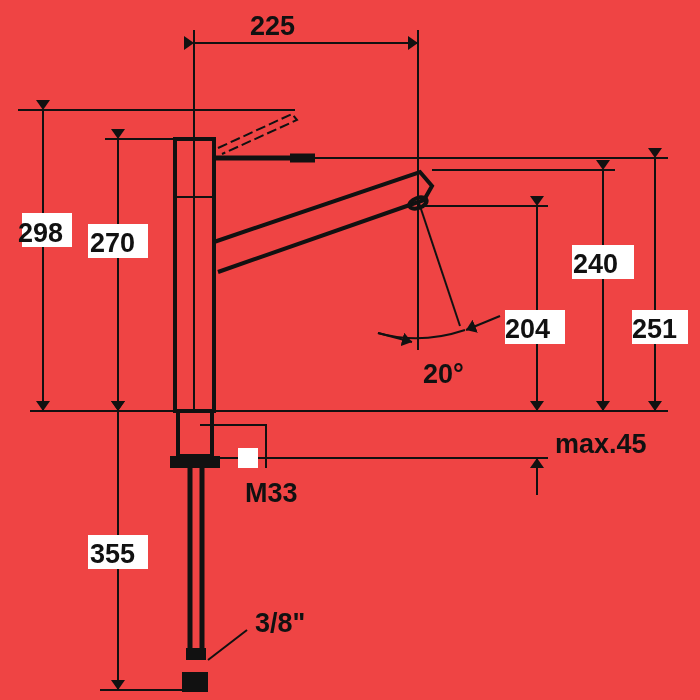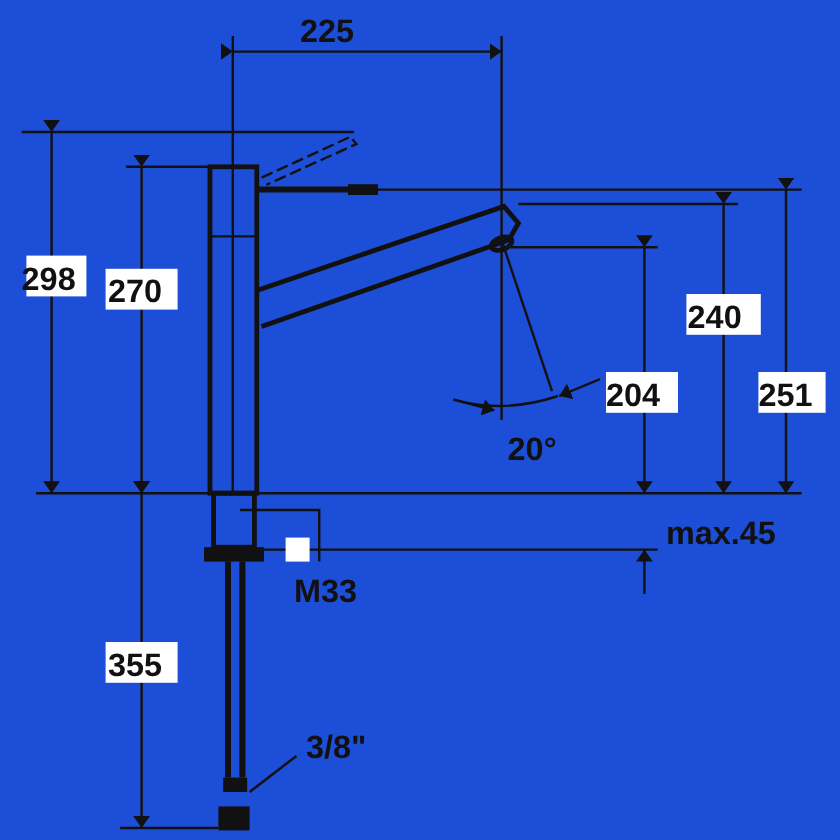--- a/index.html
+++ b/index.html
@@ -3,7 +3,7 @@
 <meta charset="utf-8">
 <style>
   html,body{margin:0;padding:0;background:#fff;}
-  #canvas{width:700px;height:700px;position:relative;overflow:hidden;background:#1d4ed8;}
+  #canvas{width:700px;height:700px;position:relative;overflow:hidden;background:#ef4444;}
   svg{position:absolute;left:0;top:0;}
   .lbl{font-family:"Liberation Sans",sans-serif;font-weight:bold;font-size:27px;fill:#111;}
   .thin{stroke:#111;stroke-width:2;fill:none;}

